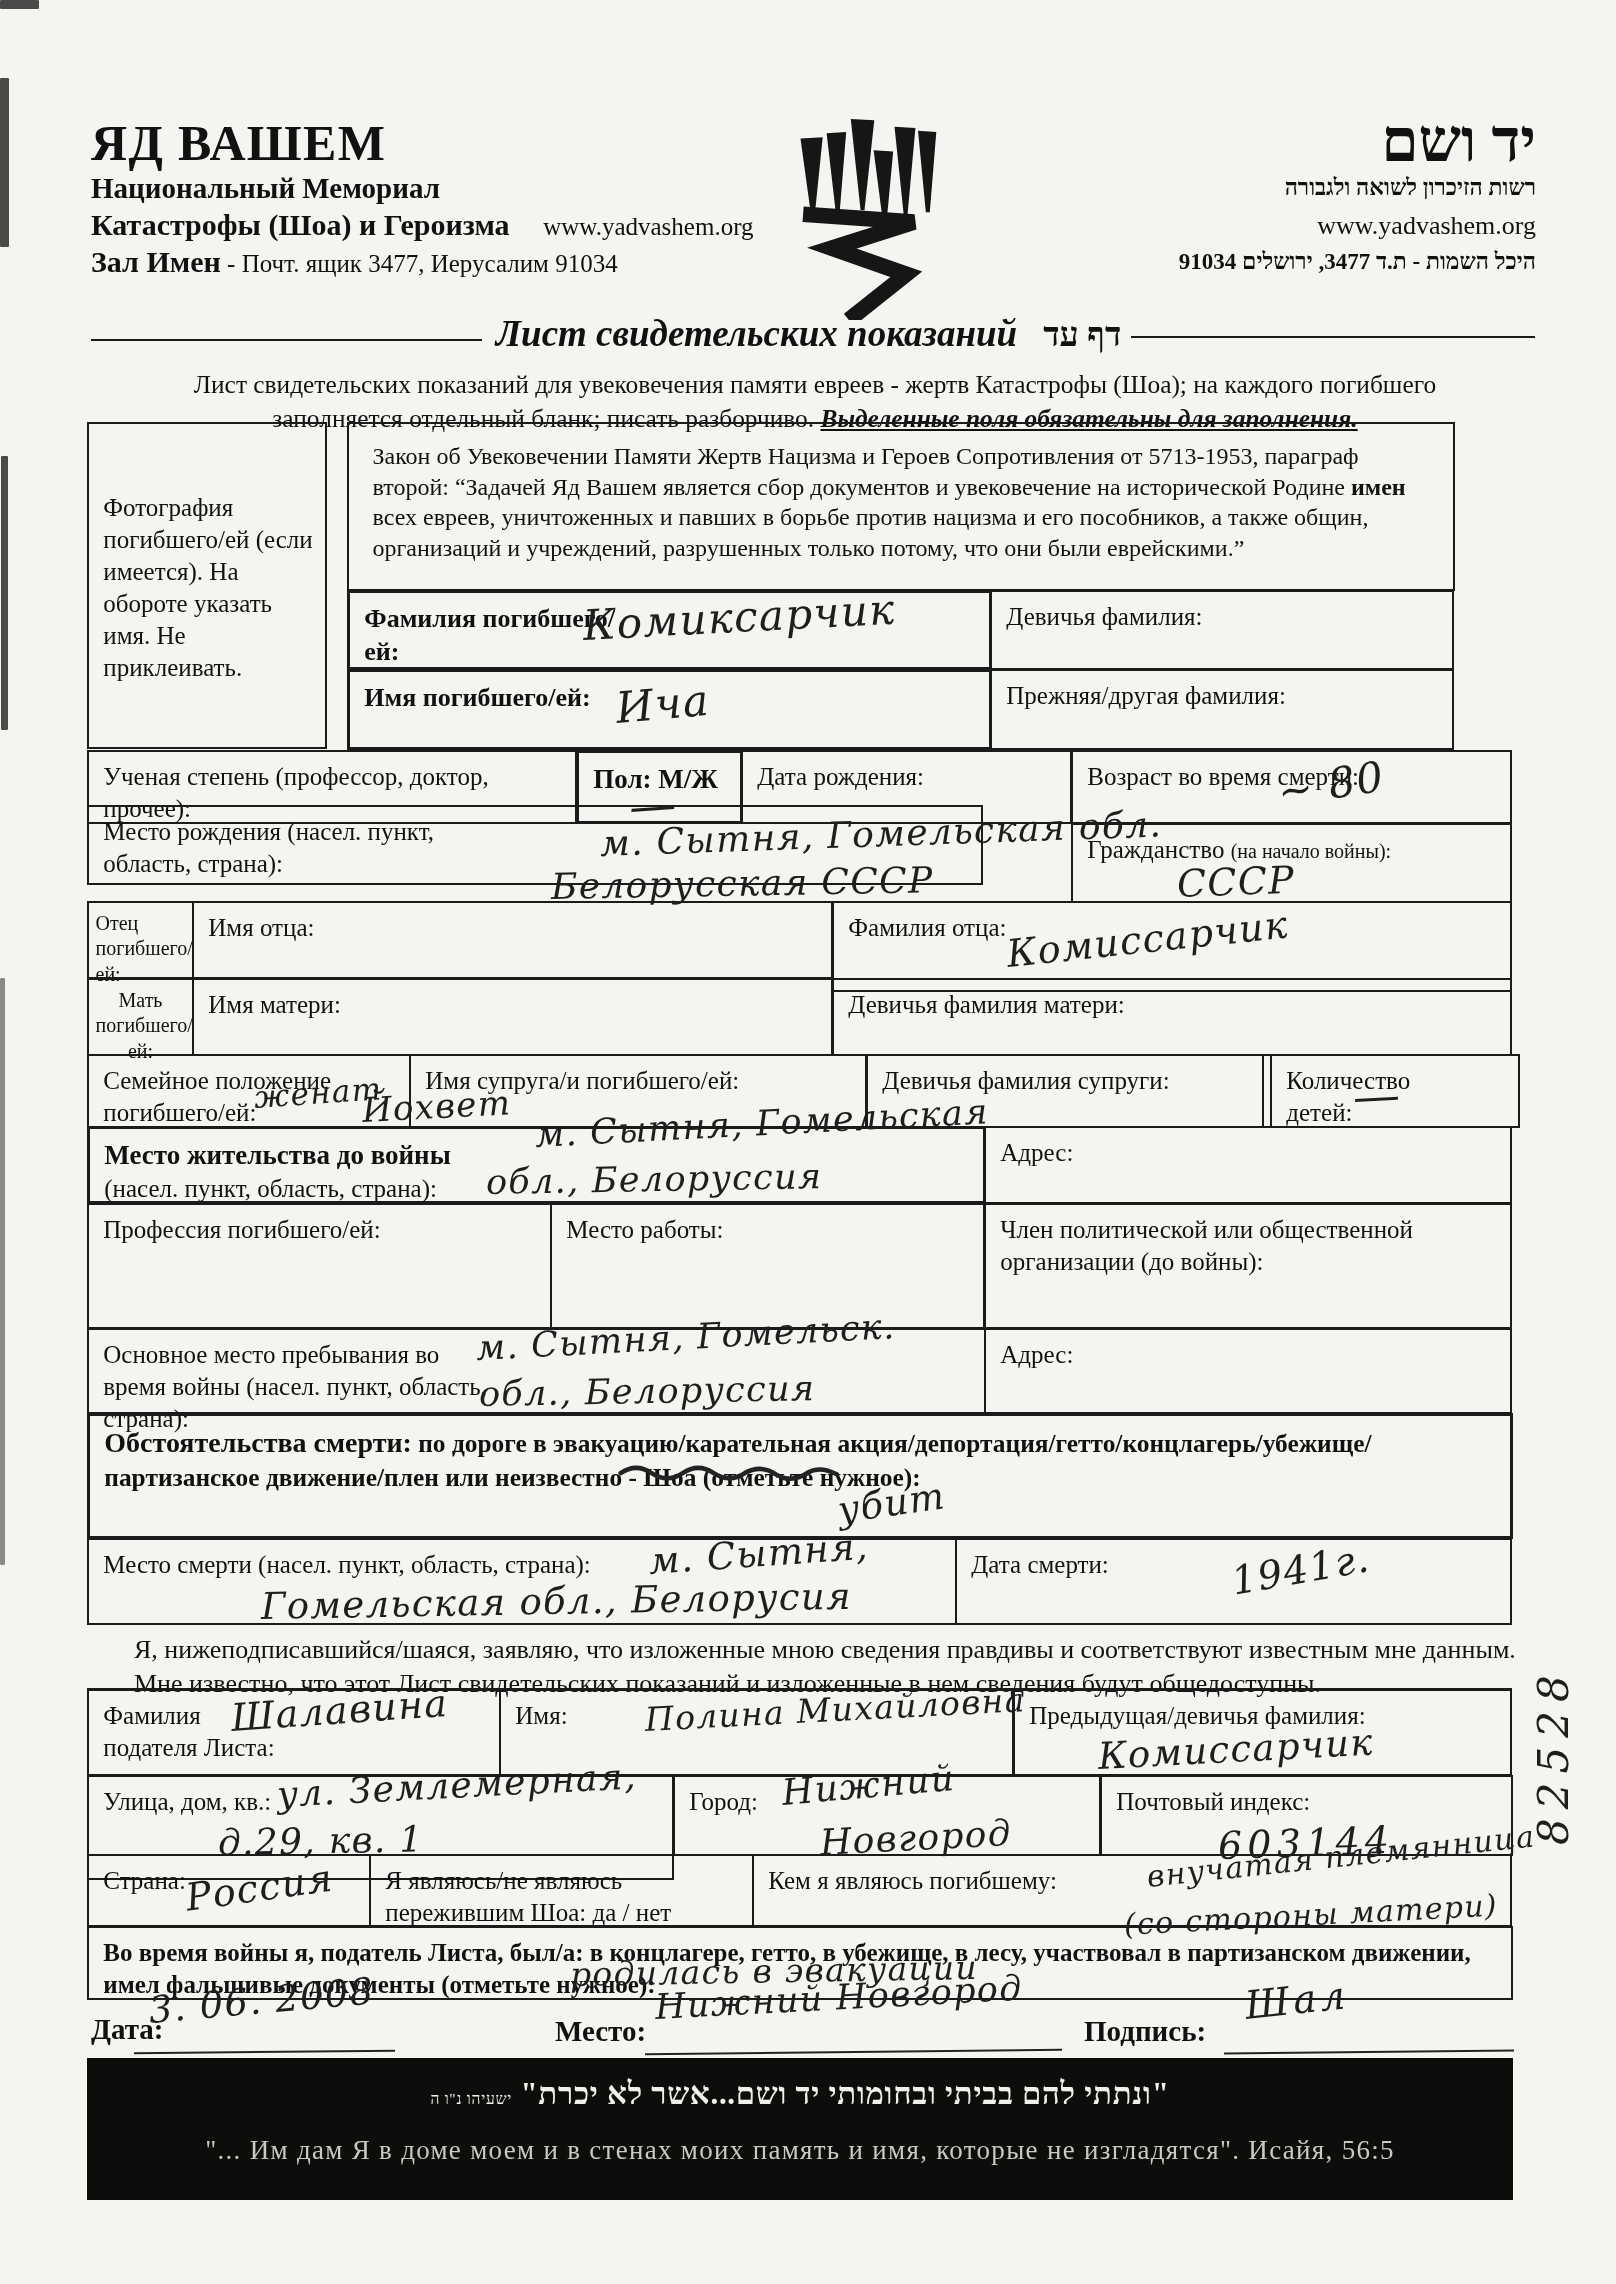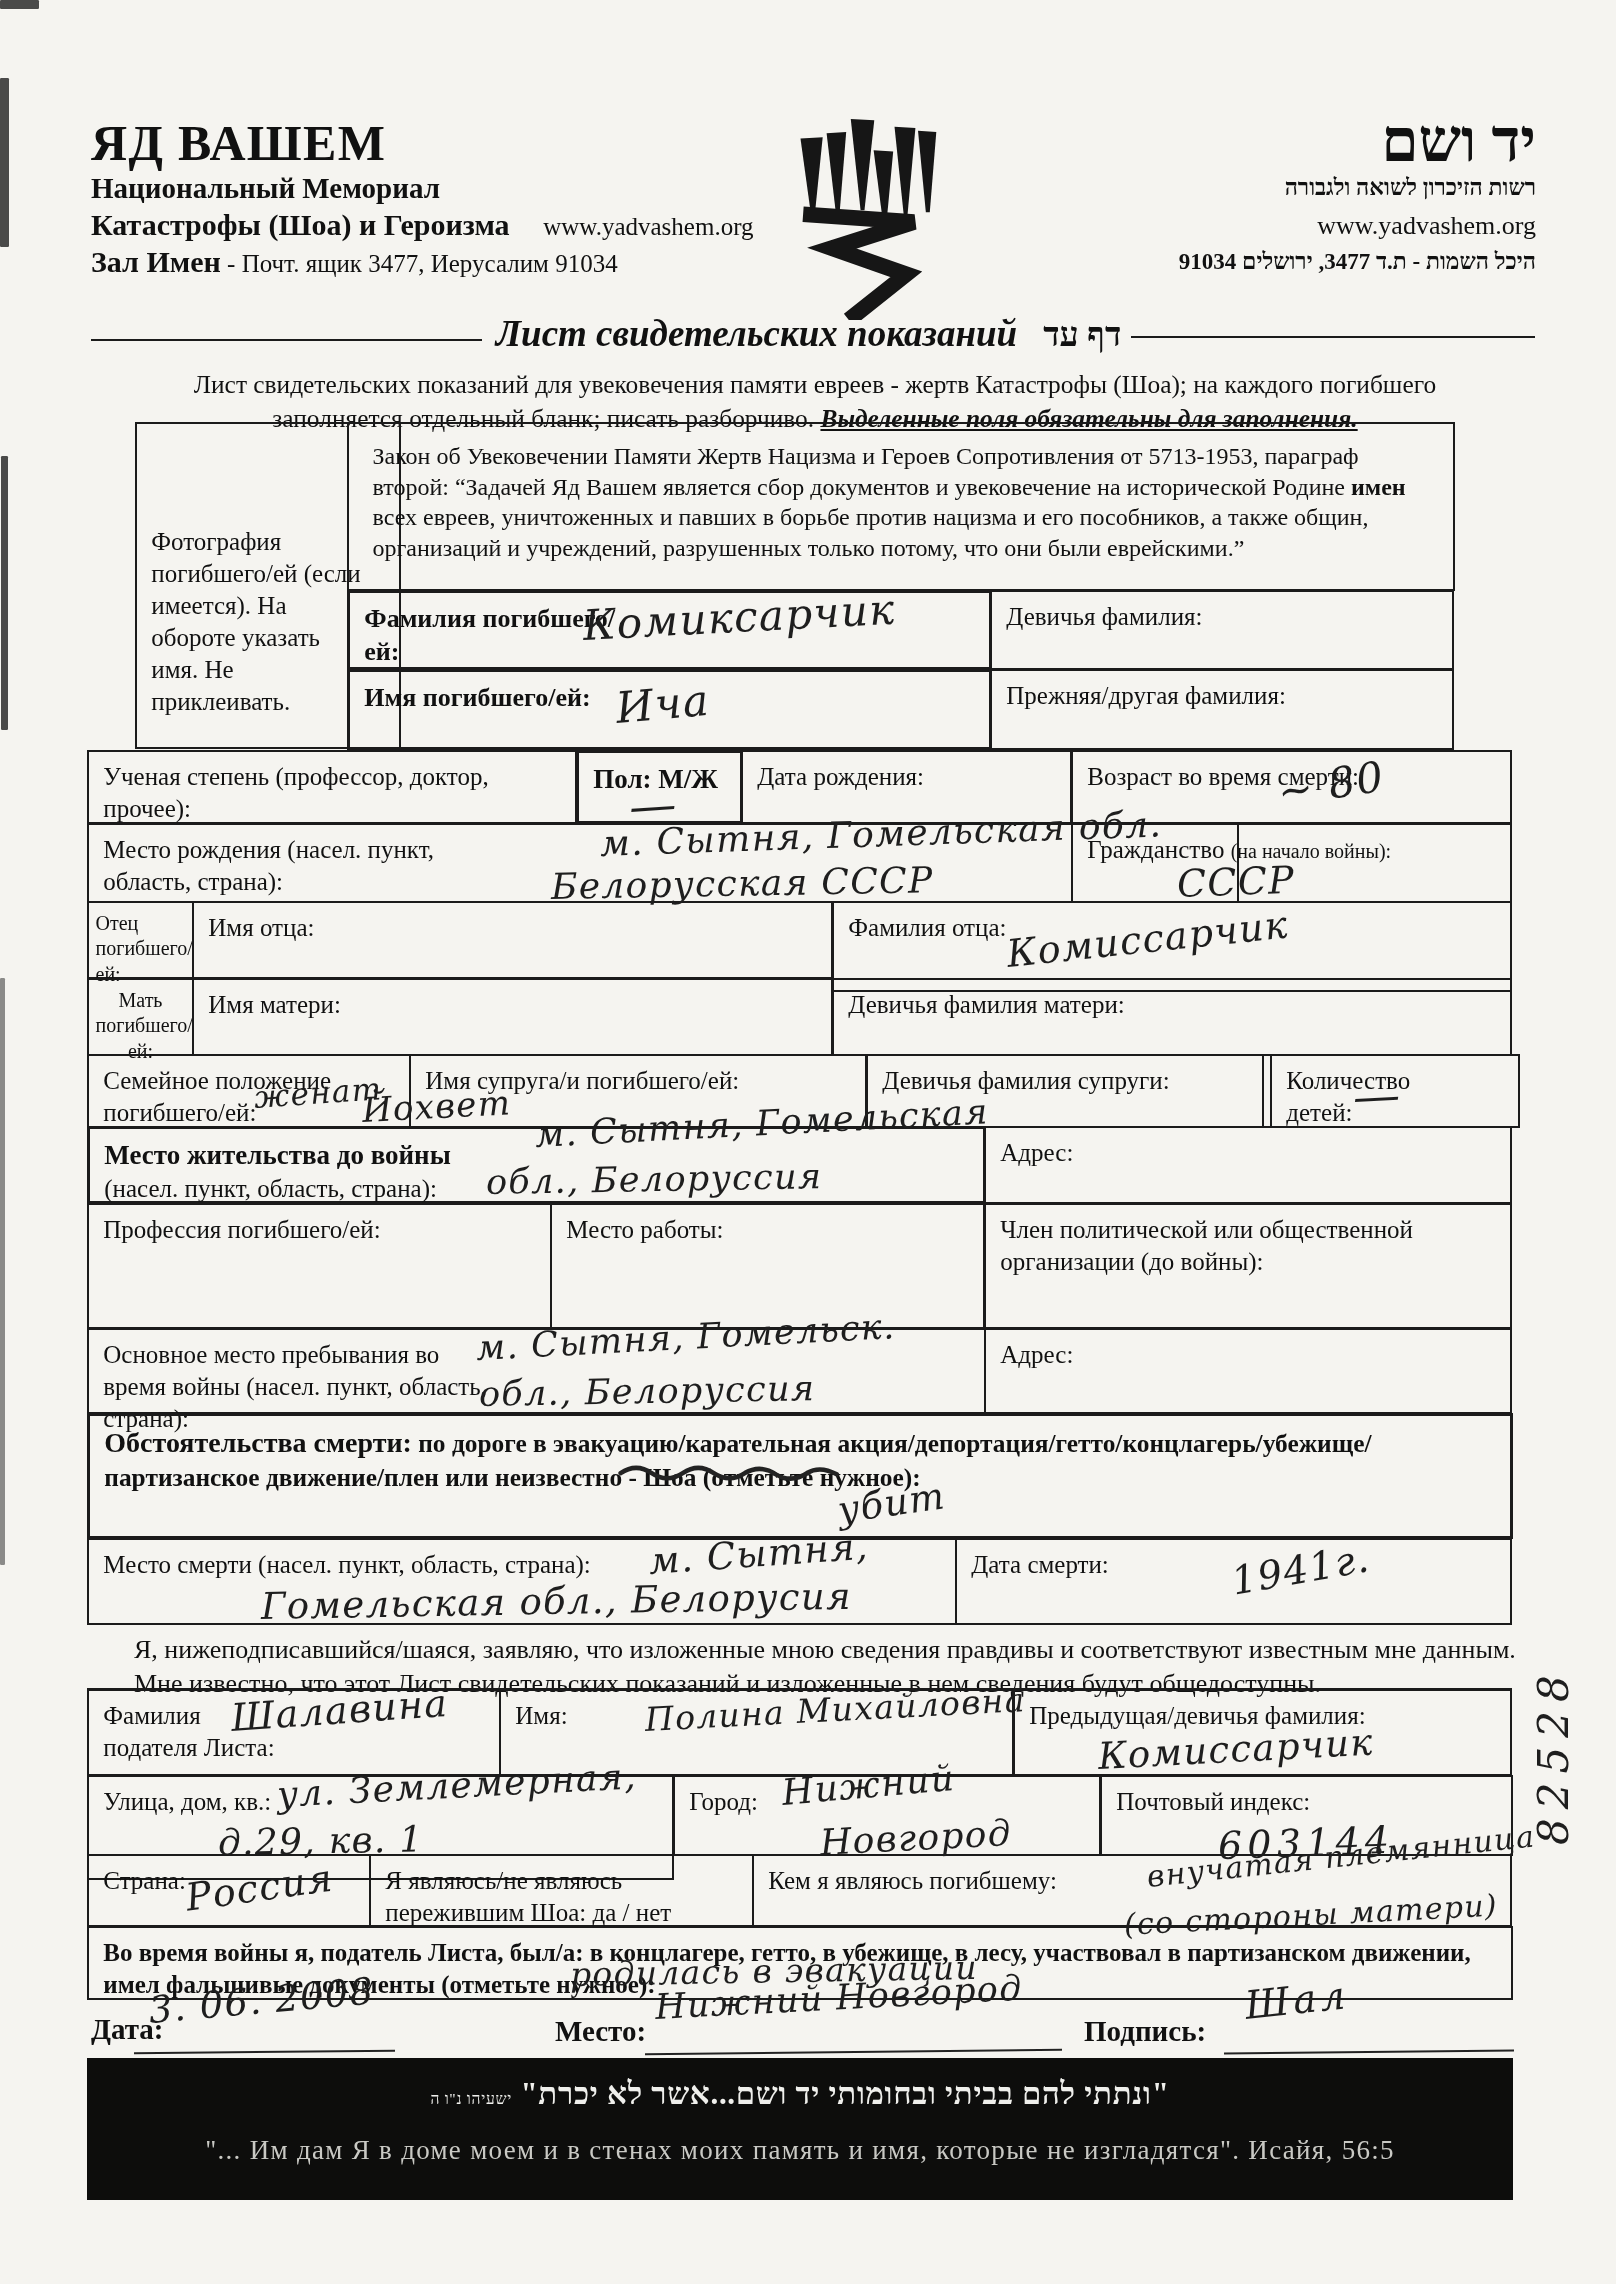--- a/index.html
+++ b/index.html
@@ -97,7 +97,7 @@
     <span>заполняется отдельный бланк; писать разборчиво. </span><span class="em">Выделенные поля обязательны для заполнения.</span>
   </div>
 
-  <div class="cell" style="left:87px;top:422px;width:266px;height:327px;padding-top:102px;border-width:2.6px;margin-left:48px;">
+  <div class="cell" style="left:87px;top:422px;width:240px;height:327px;padding-top:68px;border-width:2.6px;">
     <span class="lbl" style="width:215px;">Фотография погибшего/ей (если имеется). На обороте указать имя. Не приклеивать.</span>
   </div>
 

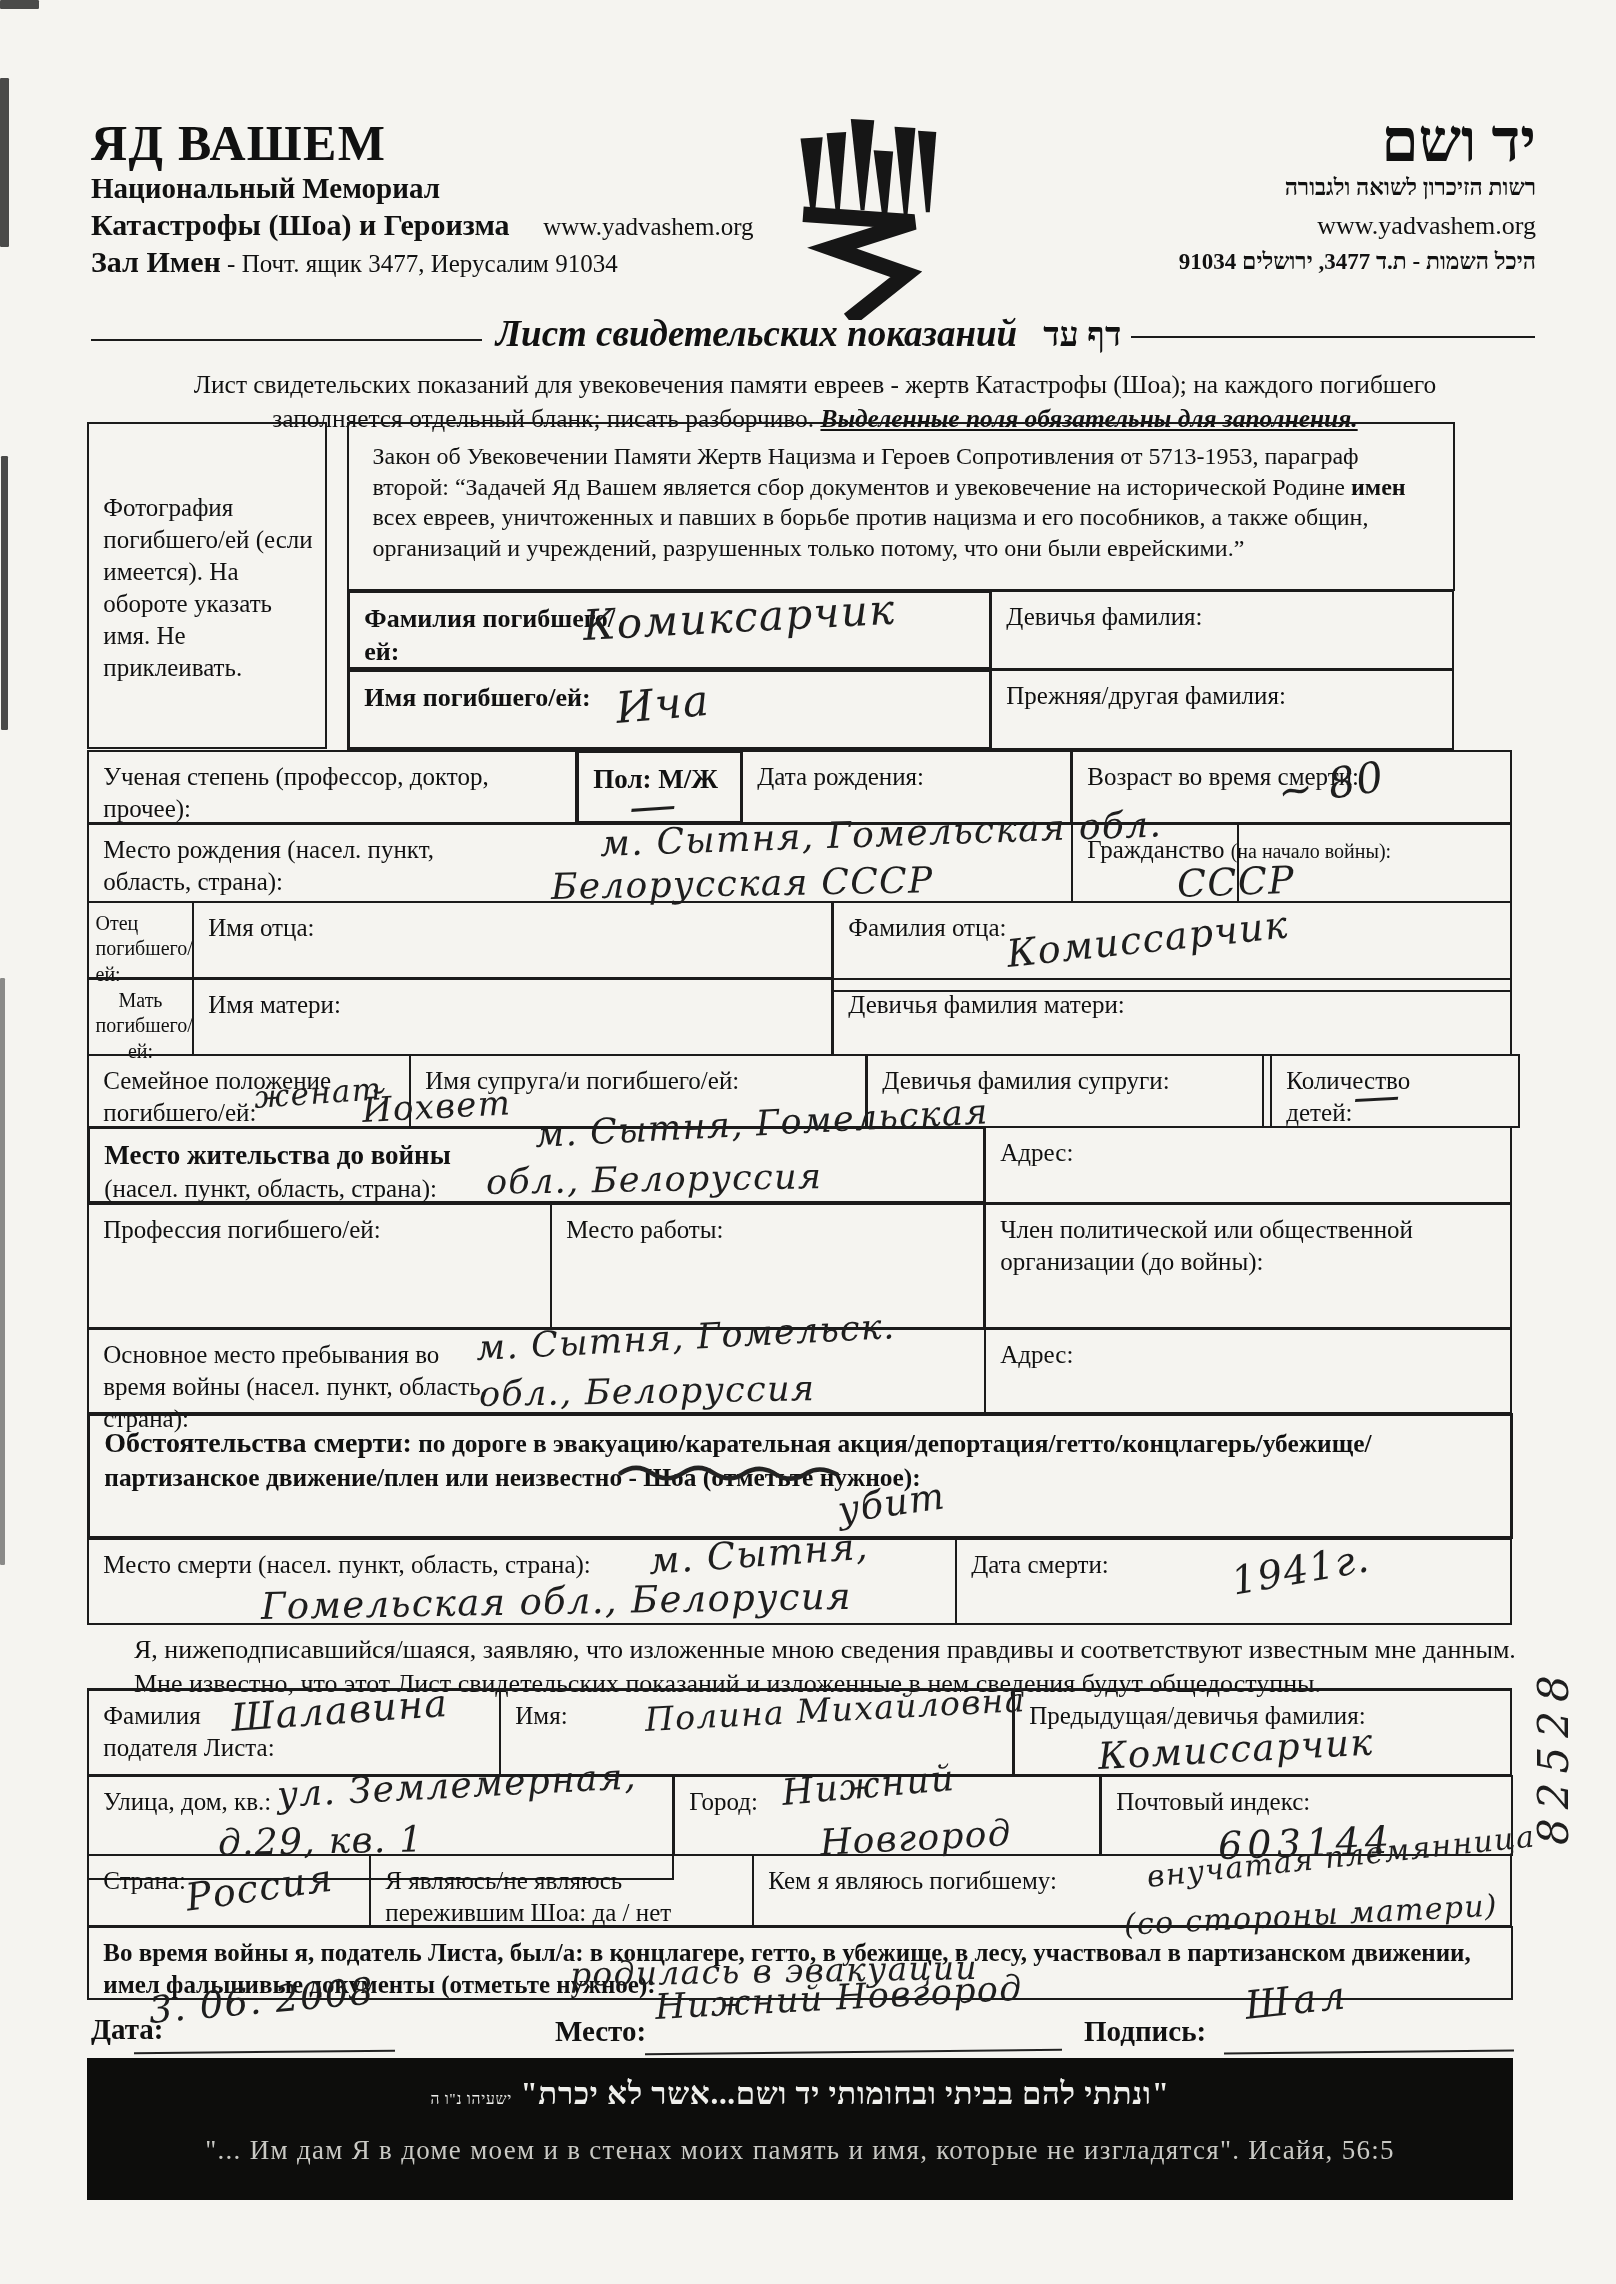--- a/index.html
+++ b/index.html
@@ -132,7 +132,7 @@
     <span class="lbl">Возраст во время смерти:</span>
   </div>
 
-  <div class="cell" style="left:87px;top:823px;width:1152px;height:80px;">
+  <div class="cell" style="left:87px;top:805px;width:896px;height:80px;">
     <span class="lbl" style="width:339px;">Место рождения (насел. пункт, область, страна):</span>
   </div>
   <div class="cell" style="left:1071px;top:823px;width:441px;height:80px;">

